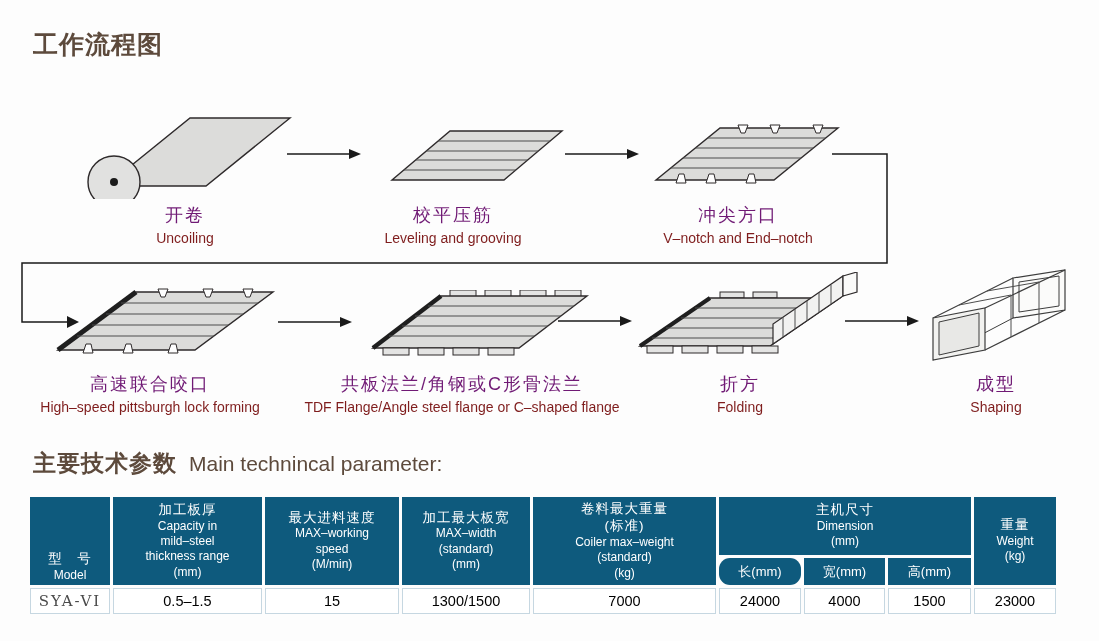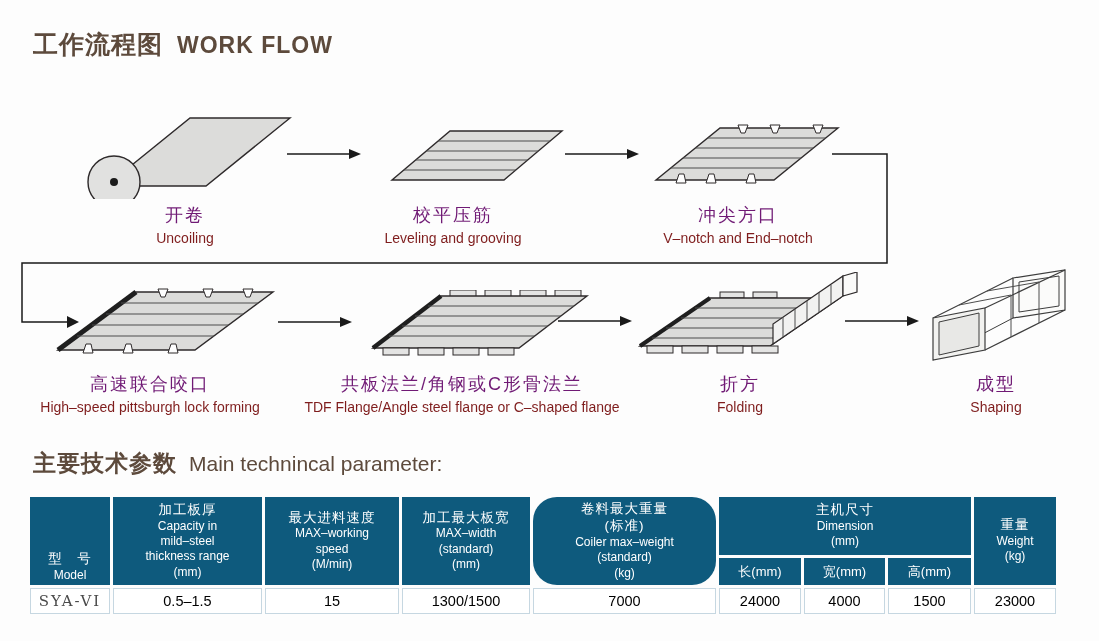--- a/index.html
+++ b/index.html
@@ -65,7 +65,6 @@
 
   <div class="doc-title">
     <span class="zh">工作流程图</span>
-    <span class="en">WORK FLOW</span>
   </div>
 
   <svg class="illo" style="left:78px; top:104px;" width="215" height="95" viewBox="0 0 215 95">

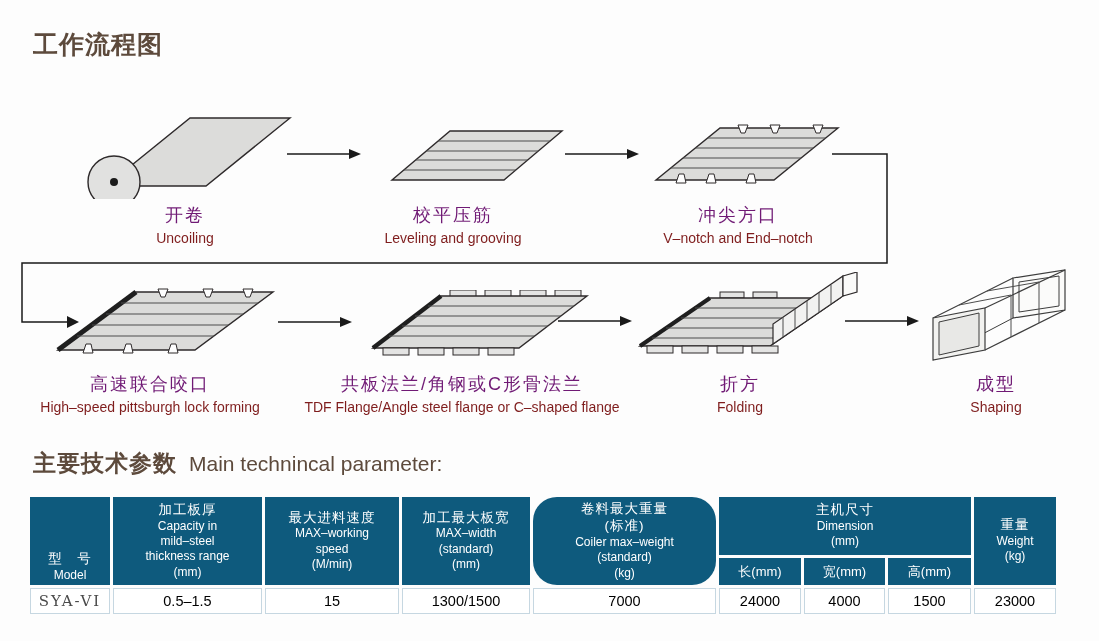--- a/index.html
+++ b/index.html
@@ -43,7 +43,7 @@
   .c-capacity {grid-column:2; grid-row:1/3;}
   .c-speed    {grid-column:3; grid-row:1/3;}
   .c-width    {grid-column:4; grid-row:1/3;}
-  .c-coiler   {grid-column:5; grid-row:1/3;border-radius:24px;}
+  .c-coiler   {grid-column:5; grid-row:1/3;}
   .c-dim      {grid-column:6/9; grid-row:1;}
   .c-len      {grid-column:6; grid-row:2;}
   .c-wid      {grid-column:7; grid-row:2;}

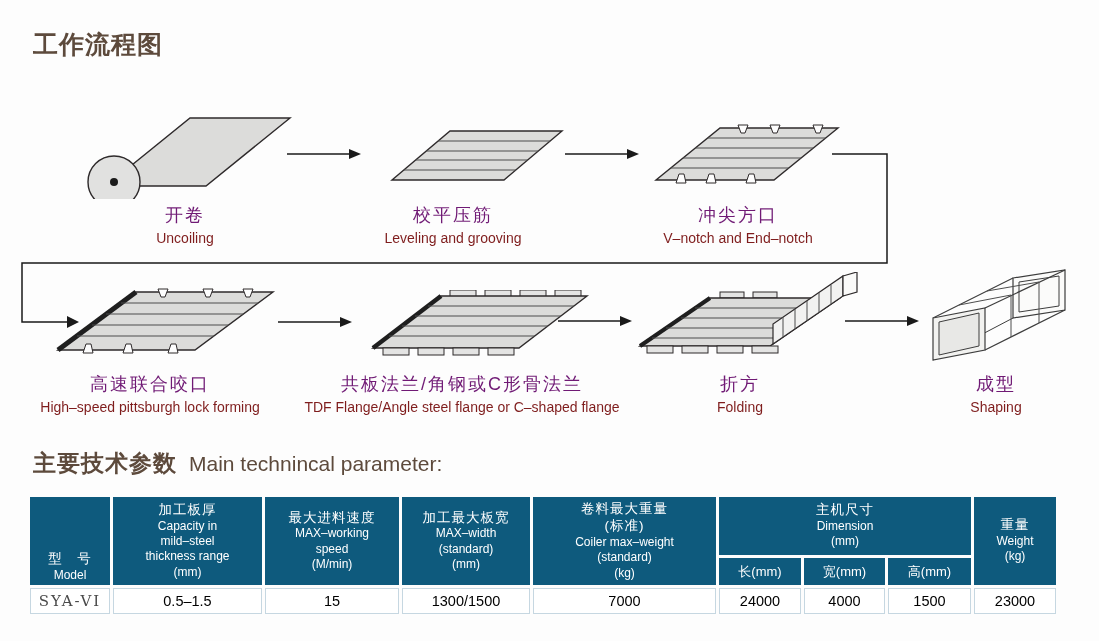--- a/index.html
+++ b/index.html
@@ -45,7 +45,7 @@
   .c-width    {grid-column:4; grid-row:1/3;}
   .c-coiler   {grid-column:5; grid-row:1/3;}
   .c-dim      {grid-column:6/9; grid-row:1;}
-  .c-len      {grid-column:6; grid-row:2;}
+  .c-len      {grid-column:6; grid-row:2;border-radius:11px;}
   .c-wid      {grid-column:7; grid-row:2;}
   .c-hei      {grid-column:8; grid-row:2;}
   .c-weight   {grid-column:9; grid-row:1/3;}

